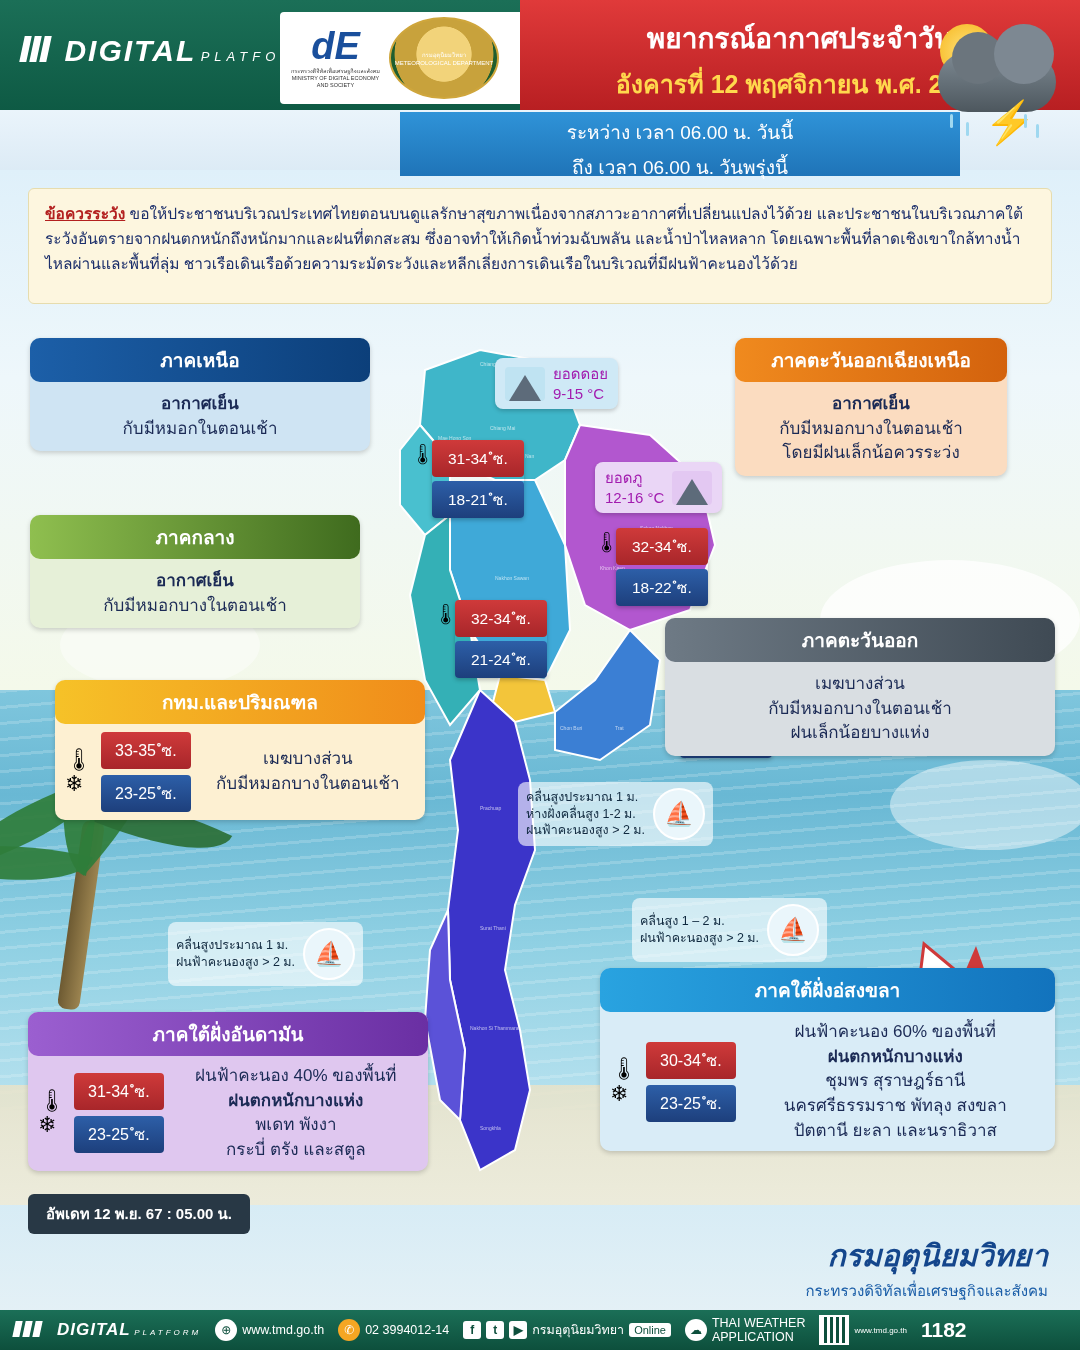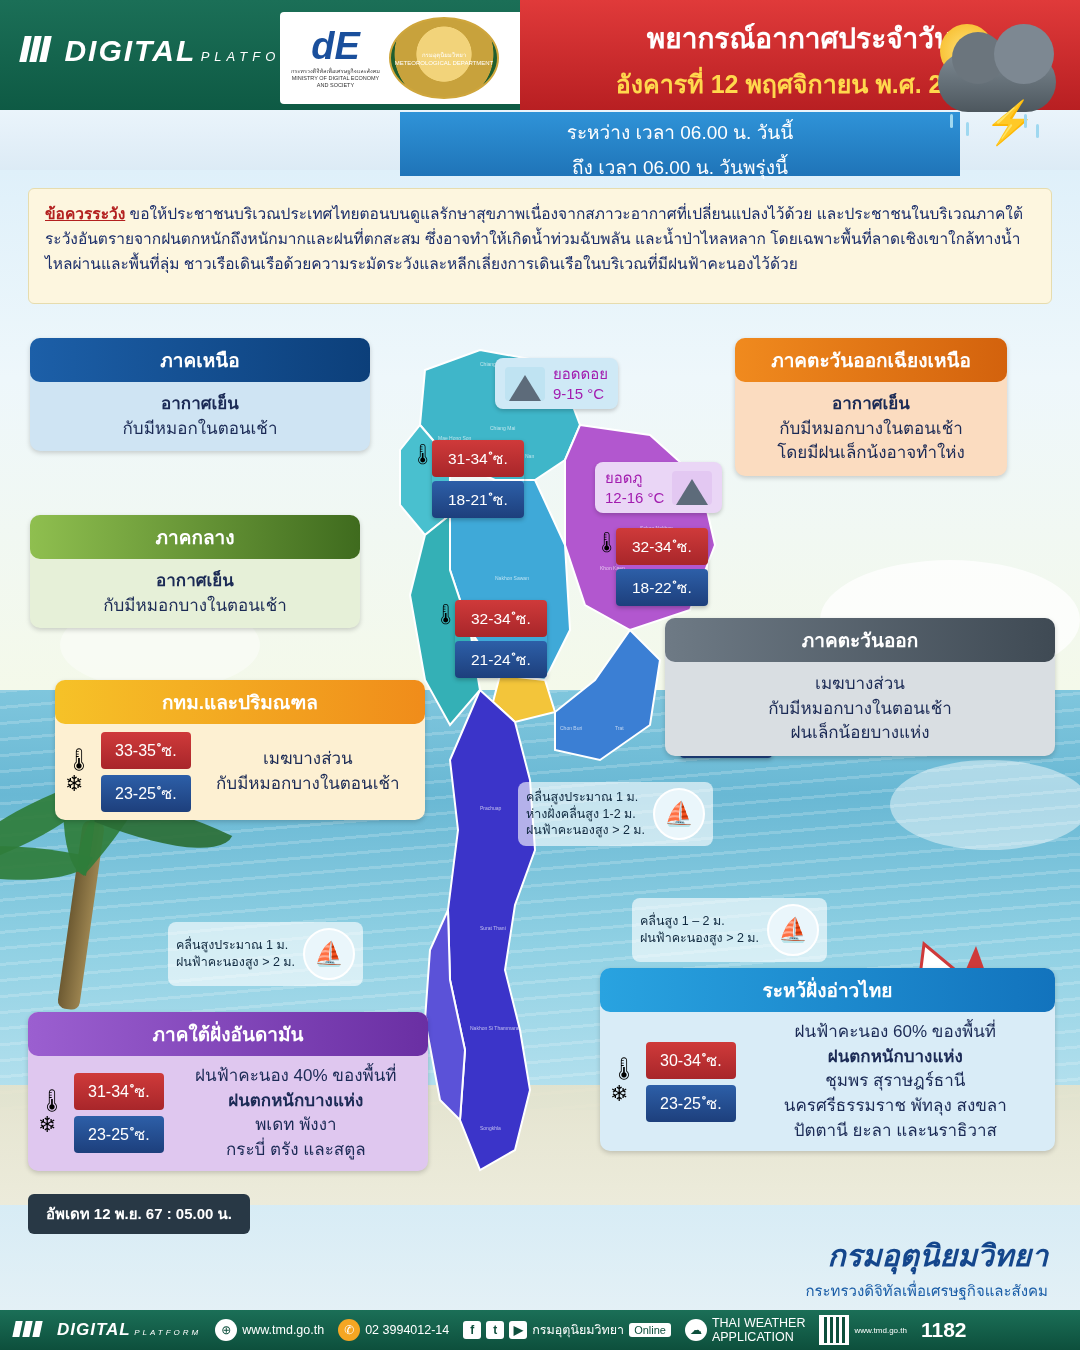--- a/index.html
+++ b/index.html
@@ -380,7 +380,7 @@
   <div class="body">
     <b>อากาศเย็น</b><br>
     <span>กับมีหมอกบางในตอนเช้า</span><br>
-    <span>โดยมีฝนเล็กน้งอาจทำให่ง</span>
+    <span>โดยมีฝนเล็กน้อควรระว่ง</span>
   </div>
 </div>
 

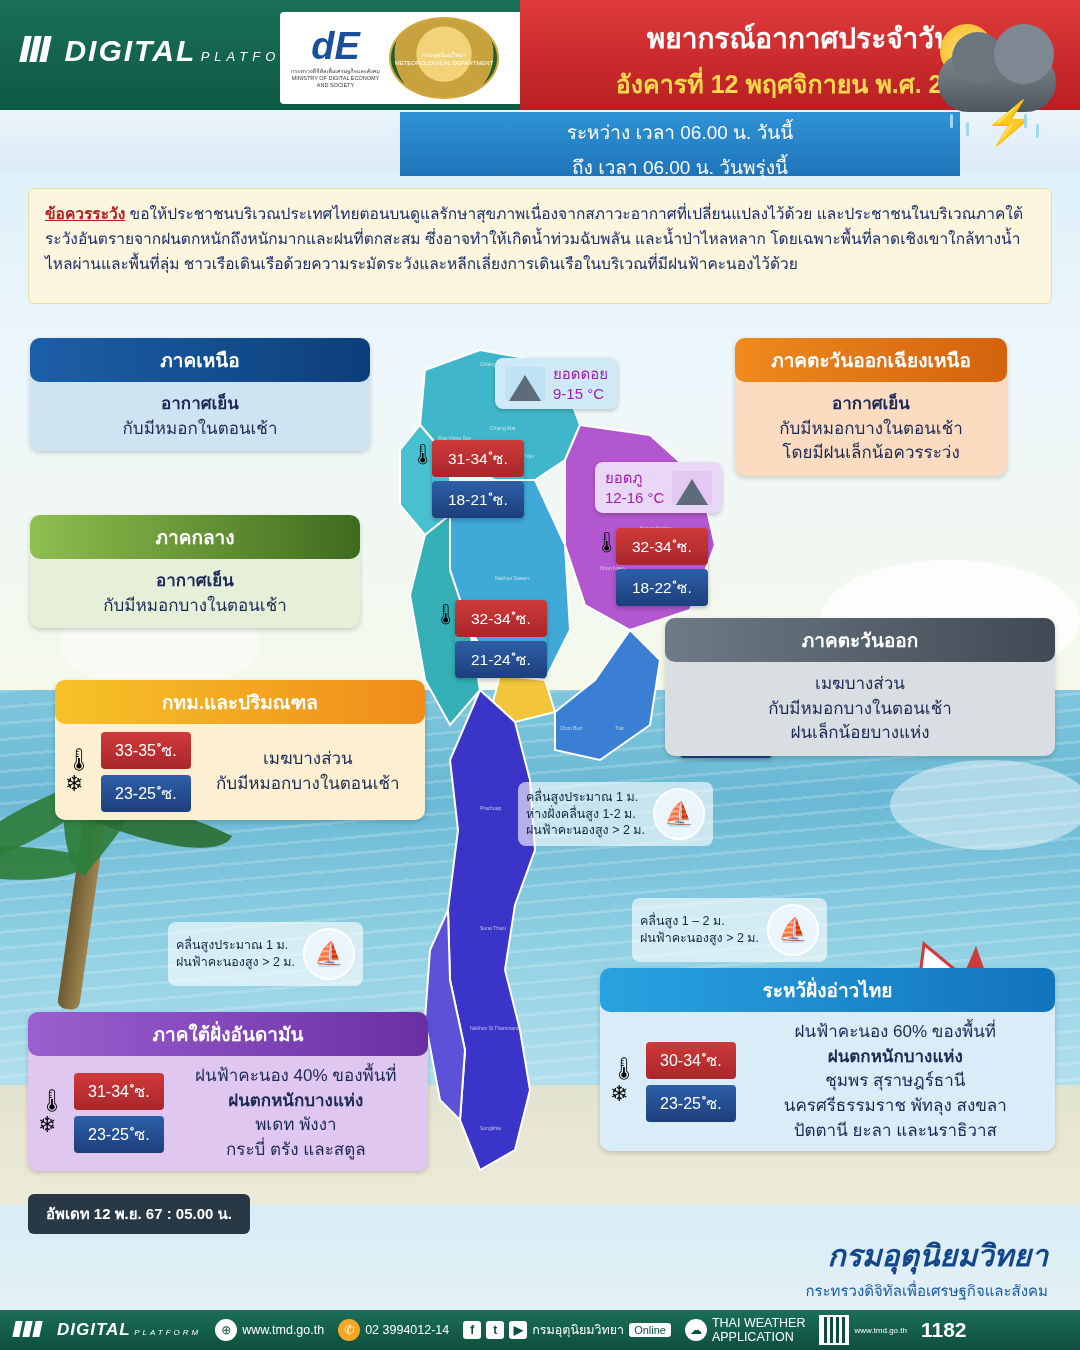--- a/index.html
+++ b/index.html
@@ -394,7 +394,7 @@
 </div>
 
 <div class="card tl-gulf">
-  <div class="title">ระหว้ฝั่งอ่าวไทย</div>
+  <div class="title">ภาคใต้ฝั่งอ่สงขลา</div>
   <div class="row">
     <div class="thermo">
       <div class="hot">🌡</div>

